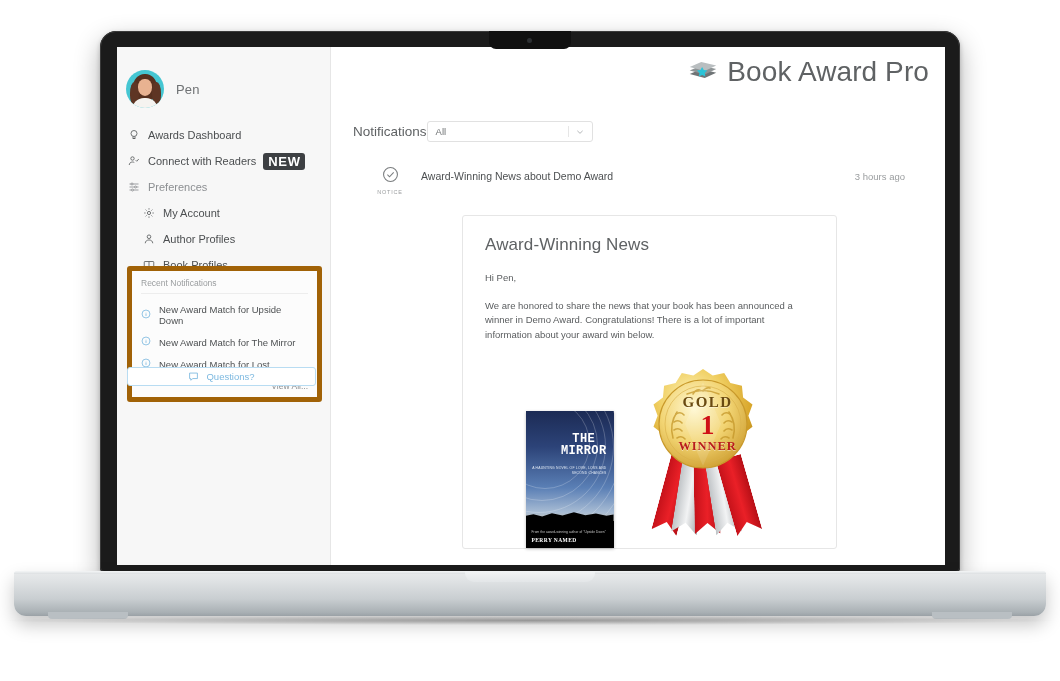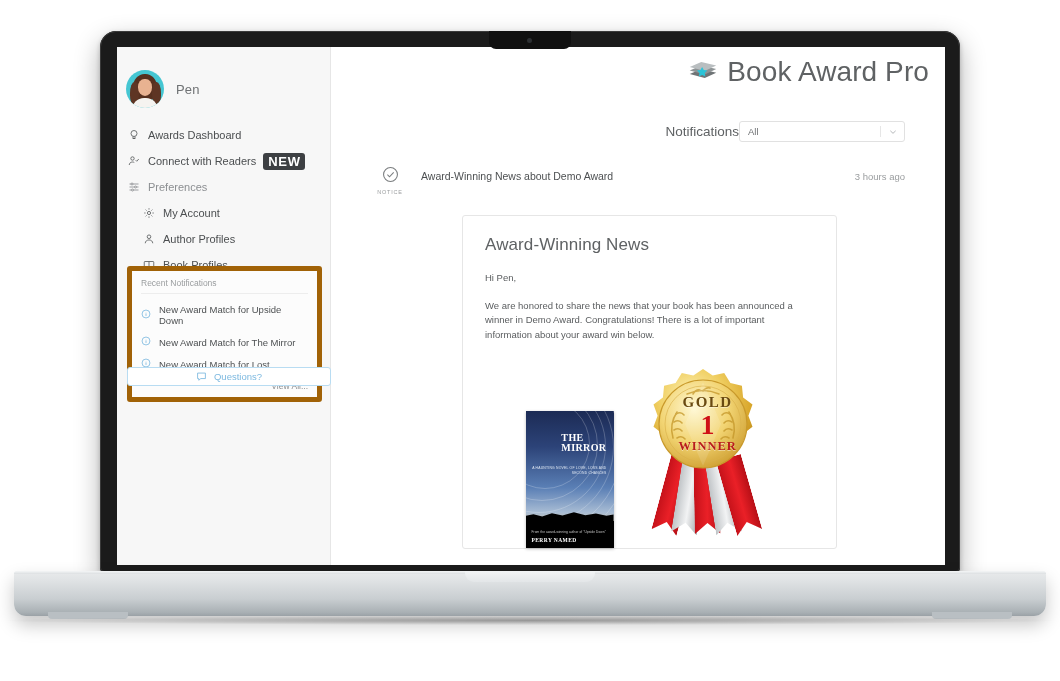--- a/index.html
+++ b/index.html
@@ -149,7 +149,7 @@
   .brand-name { font-size: 28px; color: #5f6264; letter-spacing: .1px; margin-left: 9px; }
 
   .content { padding: 25px 40px 0 22px; }
-  .content-head { display: flex; align-items: center; justify-content: flex-end; }
+  .content-head { display: flex; align-items: center; justify-content: flex-start; }
   .page-title { font-size: 13.5px; color: #5f6264; }
   .filter {
     width: 166px; height: 21px; border: 1px solid #e1e1e1; border-radius: 3px;

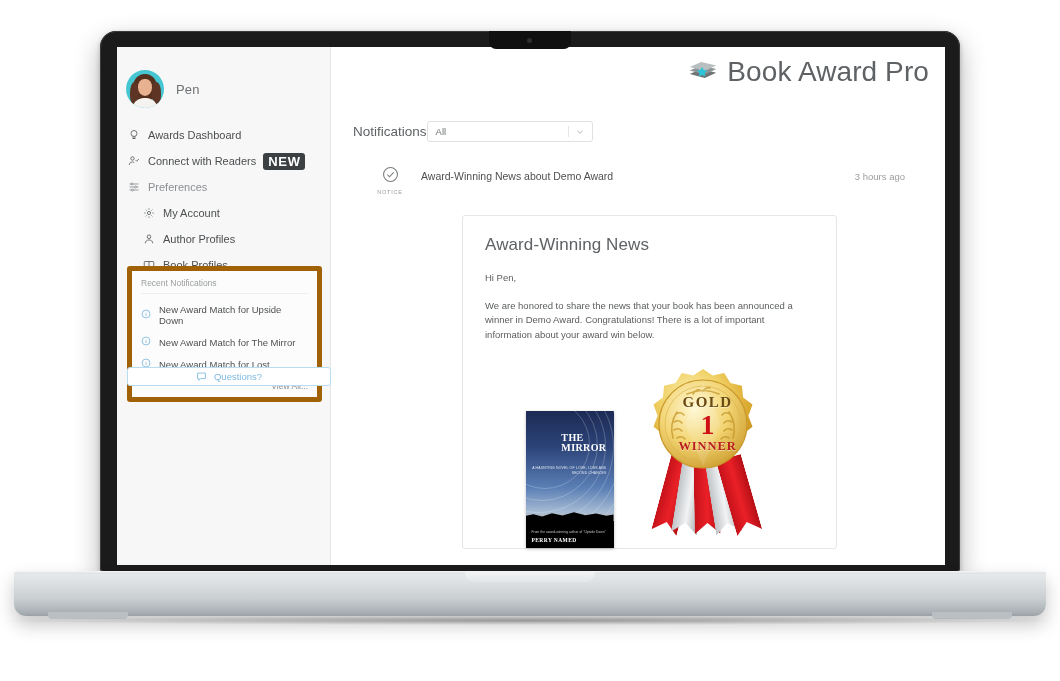--- a/index.html
+++ b/index.html
@@ -135,7 +135,7 @@
   .recent-item .dot-ic { flex: 0 0 12px; margin-right: 6px; }
   .view-all { text-align: right; font-size: 8.5px; color: #8b8e90; margin-top: 11px; cursor: pointer; }
   .qbtn {
-    position: absolute; left: 10px; top: 320px; width: 204px; height: 19px;
+    position: absolute; left: 10px; top: 320px; width: 189px; height: 19px;
     border: 1px solid #b8dcf2; border-radius: 3px; background: #ffffff;
     display: flex; align-items: center; justify-content: center;
     font-size: 9.5px; color: #7db9e0; cursor: pointer;

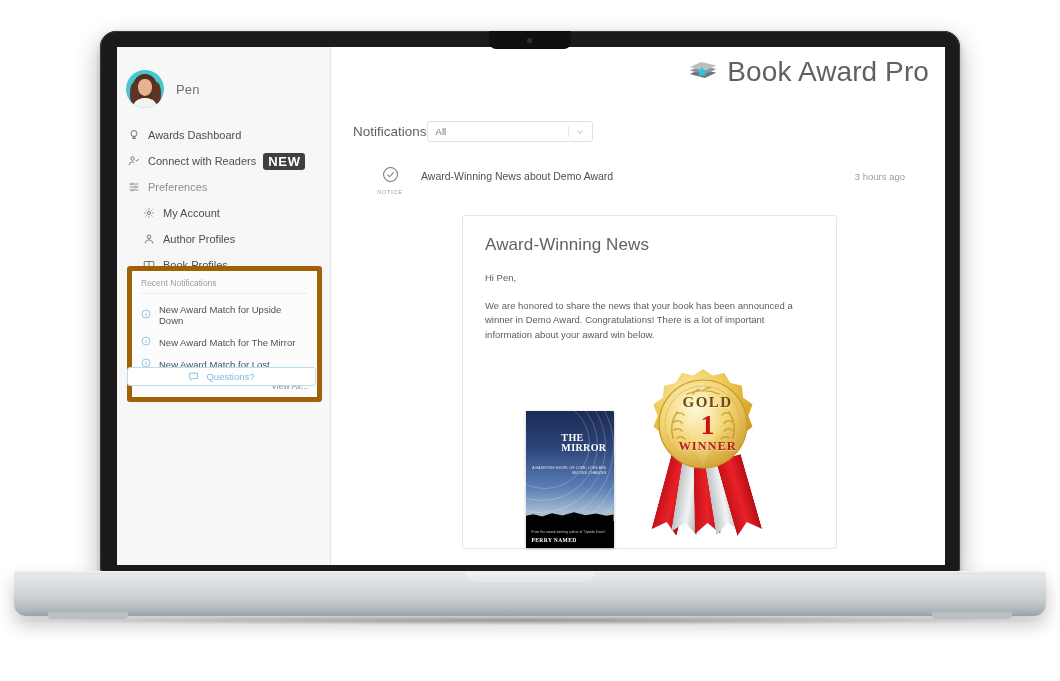--- a/index.html
+++ b/index.html
@@ -184,7 +184,7 @@
     flex: 0 0 88px;
   }
   .star-trail { position: absolute; border: 1px solid rgba(255,255,255,0.22); border-radius: 50%; }
-  .bk-title { position: absolute; right: 7px; top: 22px; text-align: left; color: #fff; font-family: Liberation Serif, serif; font-weight: bold; font-size: 10px; line-height: 1.05; letter-spacing: .4px; }
+  .bk-title { position: absolute; right: 7px; top: 22px; text-align: center; color: #fff; font-family: Liberation Mono, monospace; font-weight: bold; font-size: 12px; line-height: 1.05; letter-spacing: .4px; }
   .bk-sub { position: absolute; right: 7px; top: 55px; text-align: right; color: #dfe7f2; font-size: 3.4px; line-height: 1.5; letter-spacing: .2px; }
   .bk-hill { position: absolute; left: 0; bottom: 26px; width: 100%; height: 16px; background: #000; clip-path: polygon(0% 100%, 0% 62%, 9% 52%, 19% 66%, 30% 46%, 42% 60%, 55% 40%, 68% 58%, 80% 48%, 92% 62%, 100% 54%, 100% 100%); }
   .bk-foot { position: absolute; left: 0; bottom: 0; width: 100%; height: 27px; background: #000; }

